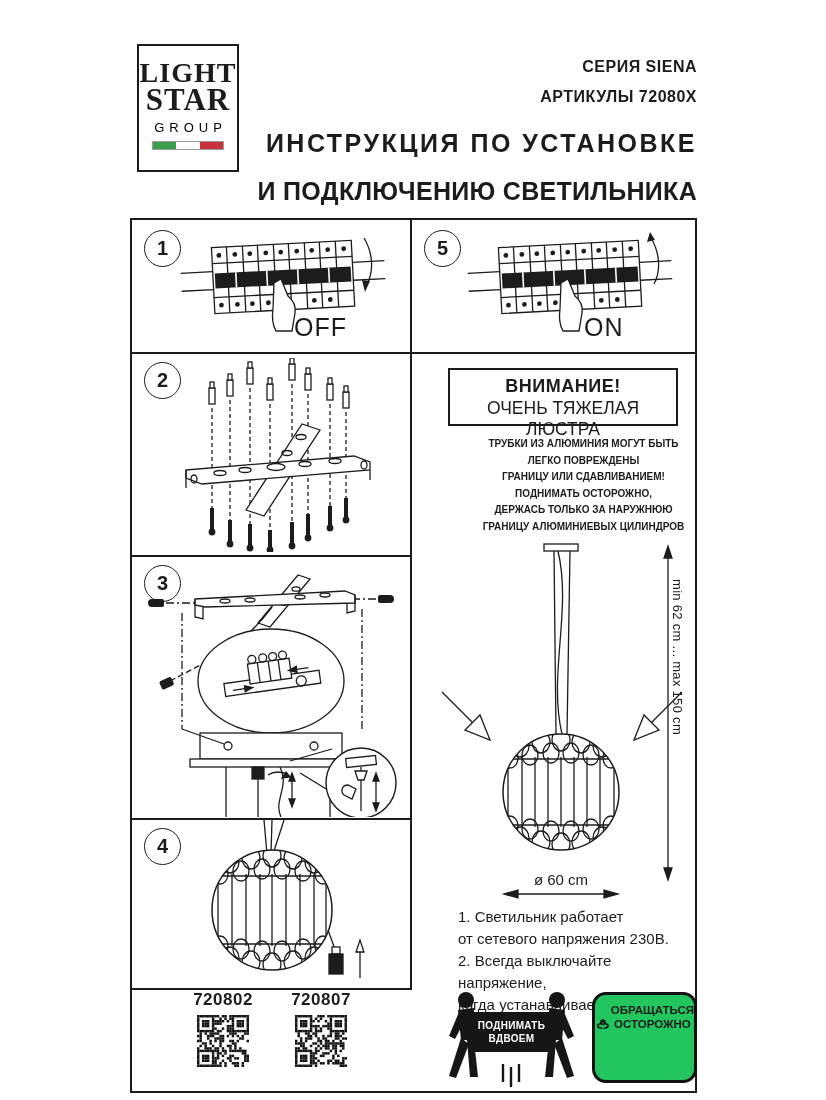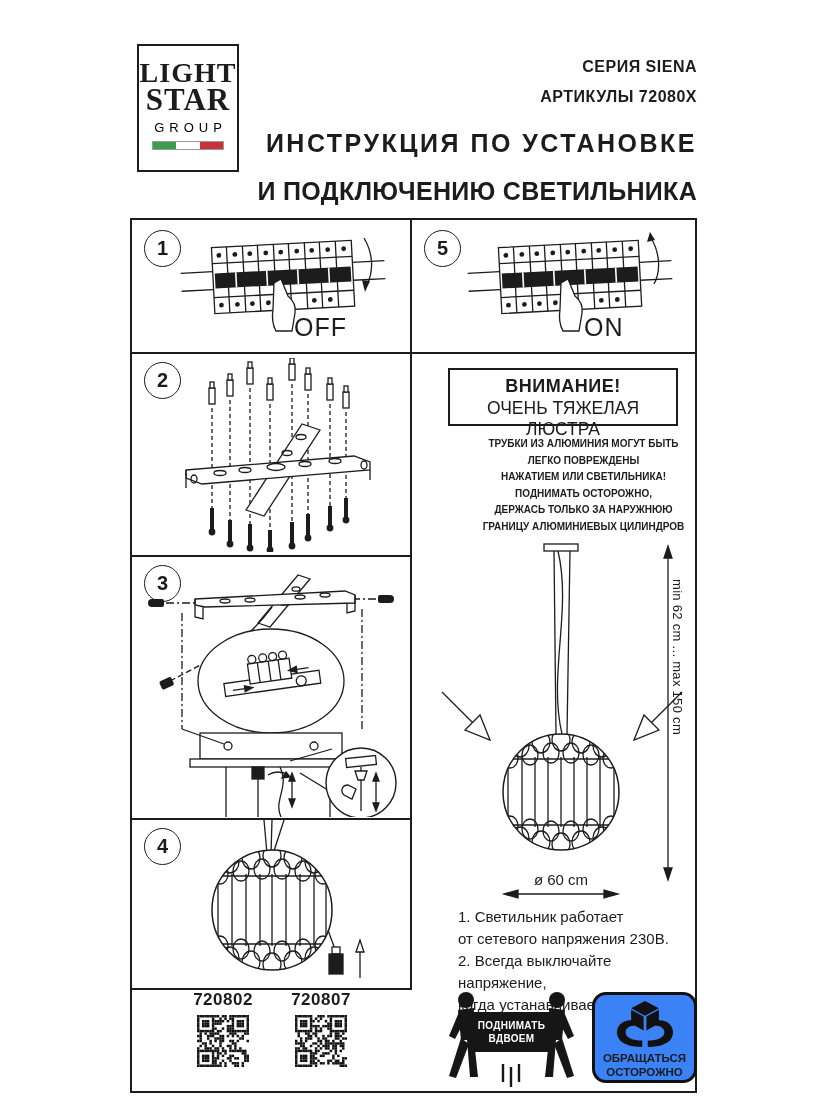--- a/index.html
+++ b/index.html
@@ -919,7 +919,7 @@
     <div id="warn-body" class="abs">
       <div>ТРУБКИ ИЗ АЛЮМИНИЯ МОГУТ БЫТЬ</div>
       <div>ЛЕГКО ПОВРЕЖДЕНЫ</div>
-      <div>НАЖАТИЕМ ИЛИ СВЕТИЛЬНИКА!</div>
+      <div>ГРАНИЦУ ИЛИ СДАВЛИВАНИЕМ!</div>
       <div>ПОДНИМАТЬ ОСТОРОЖНО,</div>
       <div>ДЕРЖАСЬ ТОЛЬКО ЗА НАРУЖНЮЮ</div>
       <div>ГРАНИЦУ АЛЮМИНИЕВЫХ ЦИЛИНДРОВ</div>

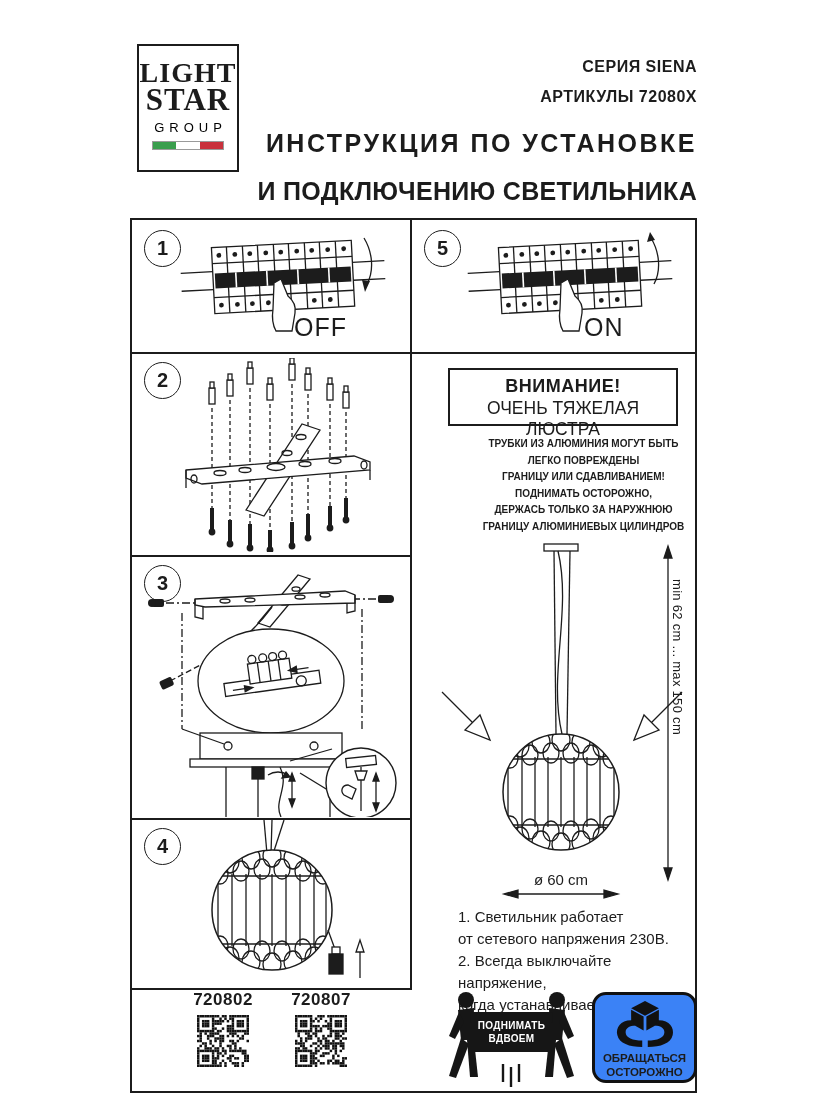--- a/index.html
+++ b/index.html
@@ -52,7 +52,7 @@
 
   
   #care-badge { left:170px; top:638px; width:105px; height:91px; border:3px solid #111; border-radius:14px;
-                display:flex; flex-direction:column; align-items:center; padding-top:5px; background:#3b82f6; }
+                display:flex; padding-top:5px; background:#22c55e; }
   .care-text { font-size:11.5px; font-weight:700; line-height:13.5px; text-align:center; }
 
   

